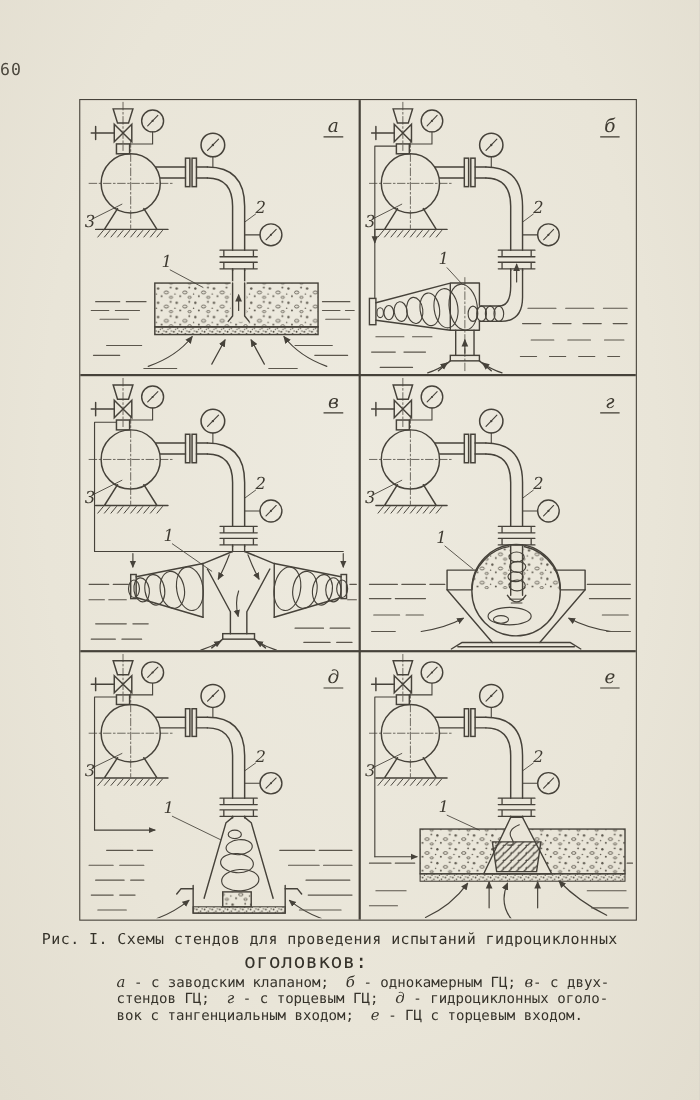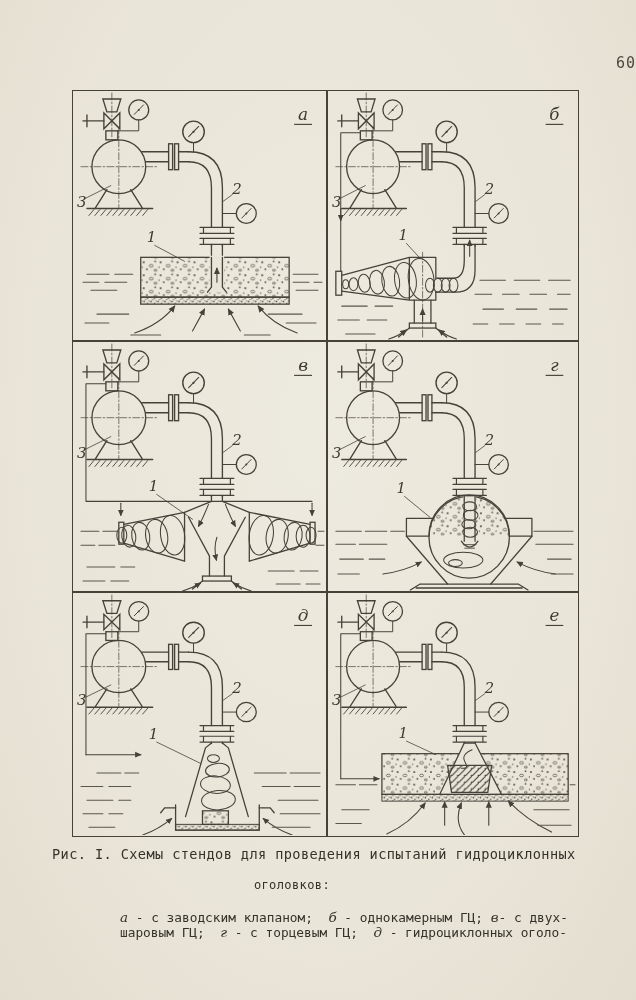--- a/index.html
+++ b/index.html
@@ -6,7 +6,7 @@
   .page{position:relative;width:636px;height:1000px;margin:0 auto;
         background:radial-gradient(ellipse at 50% 42%, #edeadf 0%, #e9e5d8 62%, #e2ddcf 100%);
         font-family:"DejaVu Sans Mono", monospace;color:#3e3a31;overflow:hidden;}
-  .pagenum{position:absolute;top:54px;left:0;width:100%;text-align:right;
+  .pagenum{position:absolute;top:54px;left:0;width:100%;text-align:left;
            font-size:15px;letter-spacing:1px;color:#4c483e;}
   .grid{position:absolute;left:72px;top:90px;width:507px;height:747px;
         border:1.8px solid #46423a;box-sizing:border-box;}

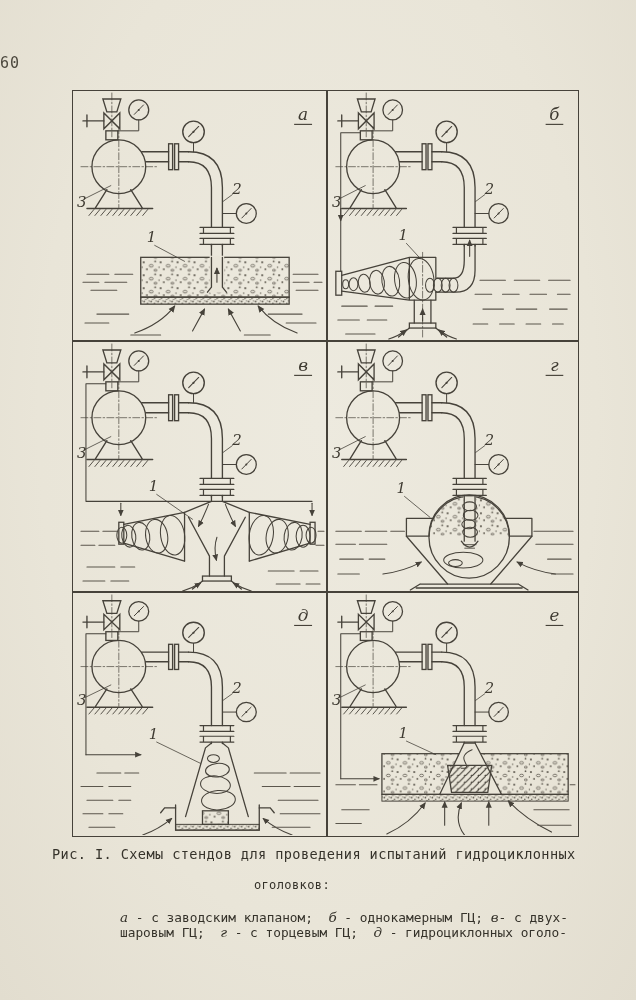--- a/index.html
+++ b/index.html
@@ -22,7 +22,7 @@
   .p-e{left:255px;top:502px;width:249px;height:242px;}
   .diagram{width:100%;height:100%;display:block;}
   svg text{font-family:"DejaVu Serif", serif;font-style:italic;fill:#3e3a31;}
-  .caption{position:absolute;left:14px;top:846px;width:556px;color:#35322a;}
+  .caption{position:absolute;left:0;top:846px;width:556px;color:#35322a;}
   .cap-title{margin-left:38px;font-size:13.6px;letter-spacing:.4px;white-space:pre;}
   .cap-sub{width:100%;text-align:center;font-size:12px;margin-top:16px;letter-spacing:.4px;}
   .cap-details{margin-left:106px;margin-top:18px;font-size:12.8px;line-height:15.2px;}

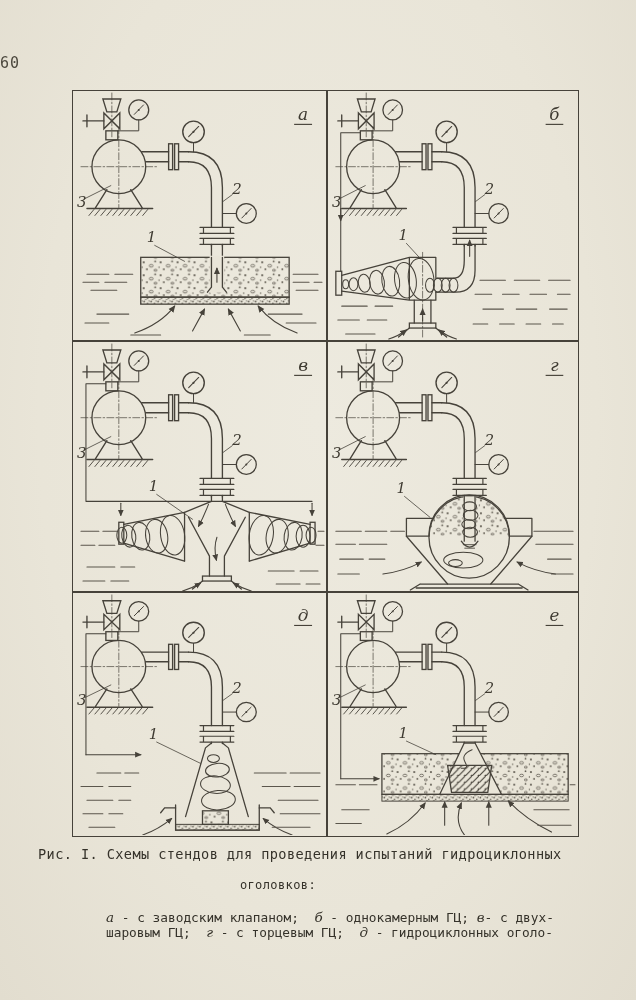--- a/index.html
+++ b/index.html
@@ -24,7 +24,7 @@
   svg text{font-family:"DejaVu Serif", serif;font-style:italic;fill:#3e3a31;}
   .caption{position:absolute;left:0;top:846px;width:556px;color:#35322a;}
   .cap-title{margin-left:38px;font-size:13.6px;letter-spacing:.4px;white-space:pre;}
-  .cap-sub{width:100%;text-align:center;font-size:12px;margin-top:16px;letter-spacing:.4px;}
+  .cap-sub{width:100%;text-align:center;font-size:18px;margin-top:2px;letter-spacing:.4px;}
   .cap-details{margin-left:106px;margin-top:18px;font-size:12.8px;line-height:15.2px;}
   .cap-line{white-space:pre;}
   .cap-line .em{font-family:"DejaVu Serif", serif;font-style:italic;font-size:13.5px;}

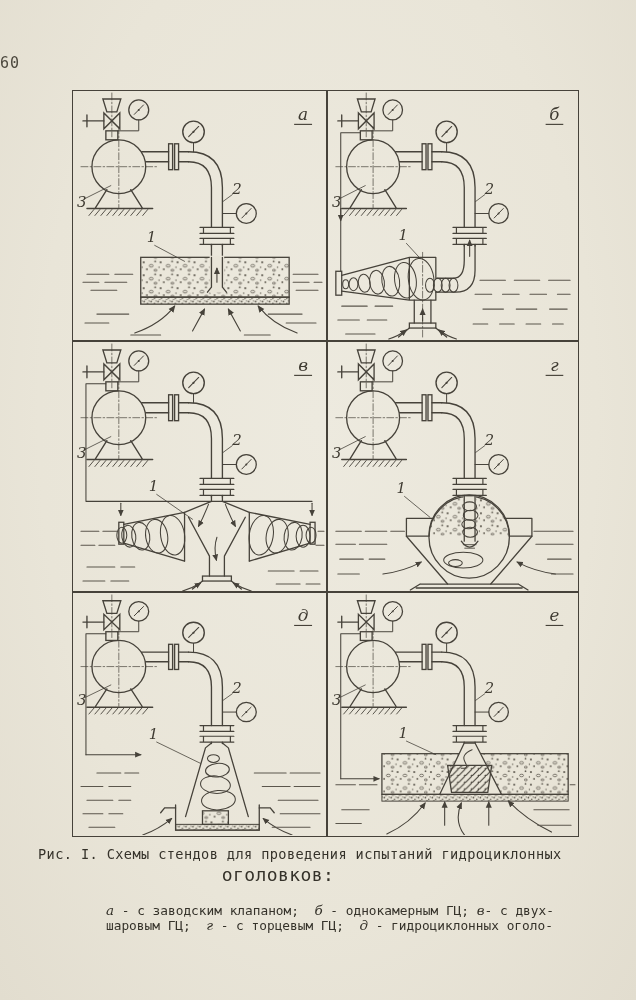--- a/index.html
+++ b/index.html
@@ -25,7 +25,7 @@
   .caption{position:absolute;left:0;top:846px;width:556px;color:#35322a;}
   .cap-title{margin-left:38px;font-size:13.6px;letter-spacing:.4px;white-space:pre;}
   .cap-sub{width:100%;text-align:center;font-size:18px;margin-top:2px;letter-spacing:.4px;}
-  .cap-details{margin-left:106px;margin-top:18px;font-size:12.8px;line-height:15.2px;}
+  .cap-details{margin-left:106px;margin-top:1px;font-size:12.8px;line-height:15.2px;}
   .cap-line{white-space:pre;}
   .cap-line .em{font-family:"DejaVu Serif", serif;font-style:italic;font-size:13.5px;}
 </style>

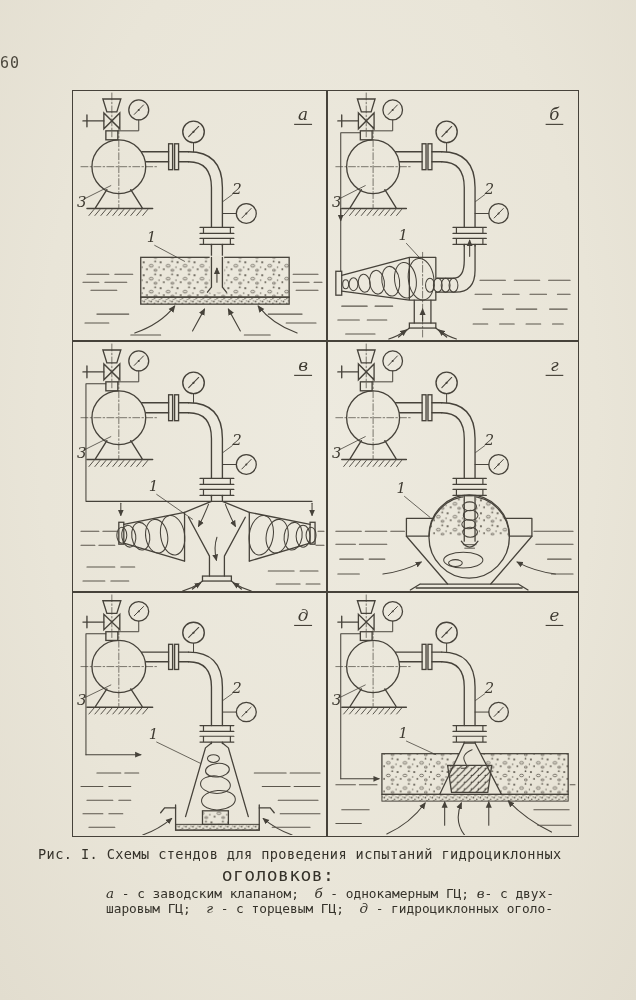--- a/index.html
+++ b/index.html
@@ -331,7 +331,7 @@
     <div class="cap-sub">оголовков:</div>
     <div class="cap-details">
         <div class="cap-line"><span class="em">а</span><span> - с заводским клапаном;  </span><span class="em">б</span><span> - однокамерным ГЦ; </span><span class="em">в</span><span>- с двух-</span></div>
-        <div class="cap-line"><span>шаровым ГЦ;  </span><span class="em">г</span><span> - с торцевым ГЦ;  </span><span class="em">д</span><span> - гидроциклонных оголо-</span></div>
+        <div class="cap-line"><span>стендов ГЦ;  </span><span class="em">г</span><span> - с торцевым ГЦ;  </span><span class="em">д</span><span> - гидроциклонных оголо-</span></div>
       </div>
   </div>
 

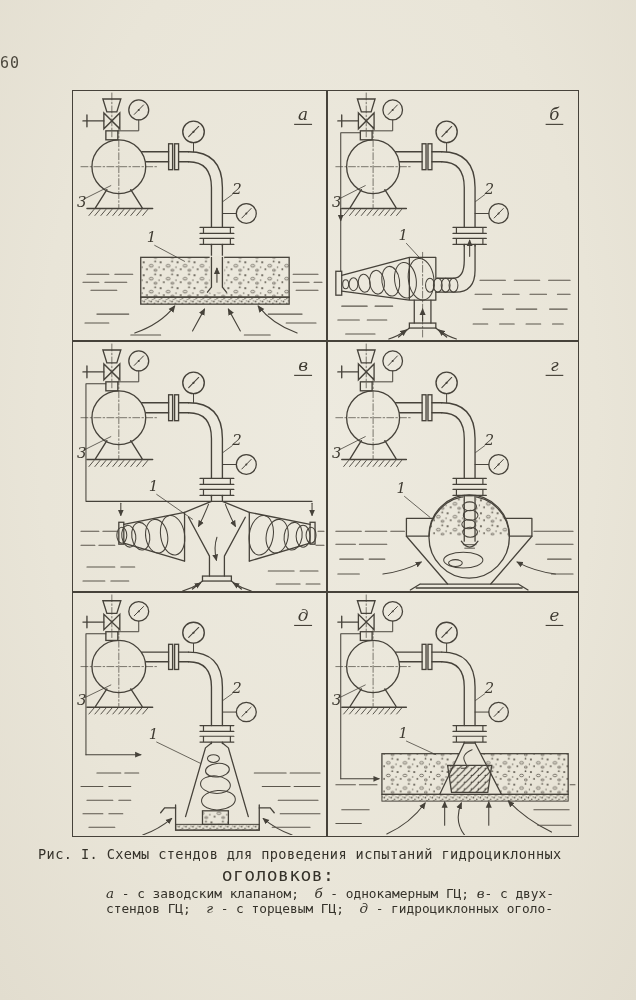--- a/index.html
+++ b/index.html
@@ -332,6 +332,7 @@
     <div class="cap-details">
         <div class="cap-line"><span class="em">а</span><span> - с заводским клапаном;  </span><span class="em">б</span><span> - однокамерным ГЦ; </span><span class="em">в</span><span>- с двух-</span></div>
         <div class="cap-line"><span>стендов ГЦ;  </span><span class="em">г</span><span> - с торцевым ГЦ;  </span><span class="em">д</span><span> - гидроциклонных оголо-</span></div>
+        <div class="cap-line"><span>вок с тангенциальным входом;  </span><span class="em">е</span><span> - ГЦ с торцевым входом.</span></div>
       </div>
   </div>
 

